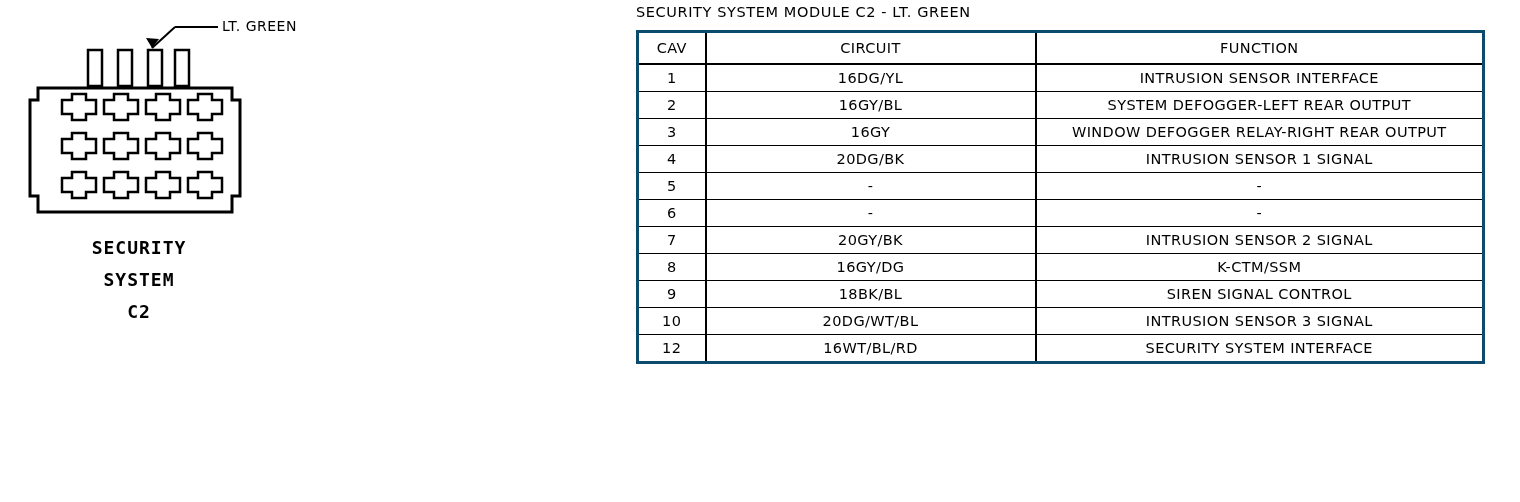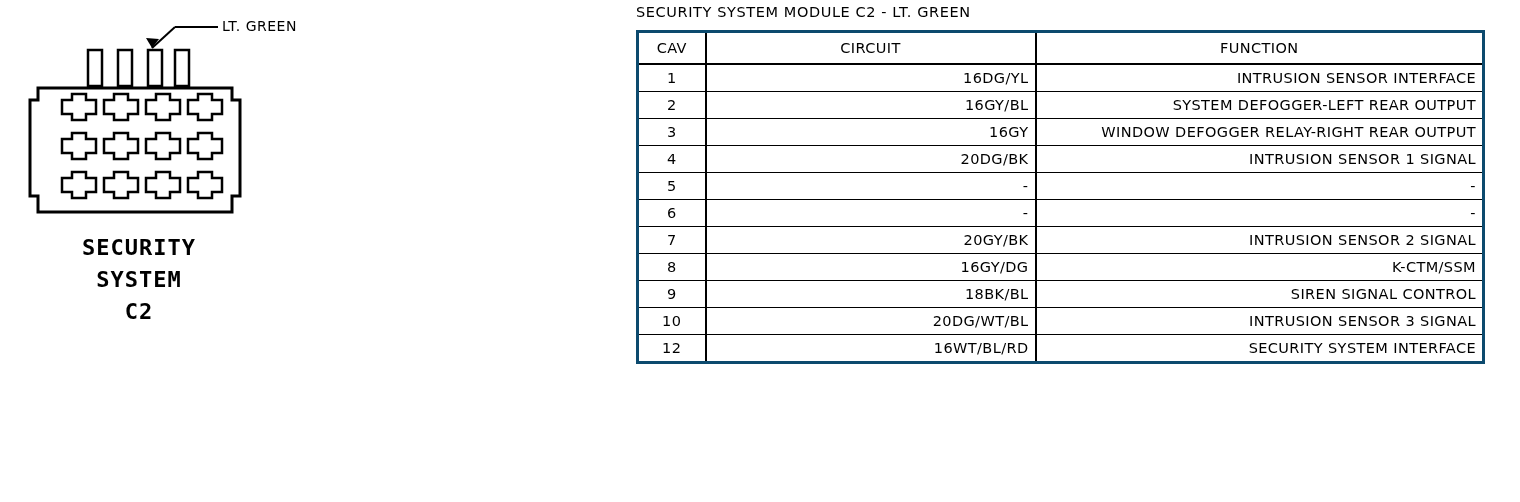--- a/index.html
+++ b/index.html
@@ -91,7 +91,7 @@
     text-align: center;
   }
   td.cir, td.fun {
-    text-align: right;
+    text-align: center;
   }
   table.pinout tbody tr td {
     border-left: 2px solid #000;

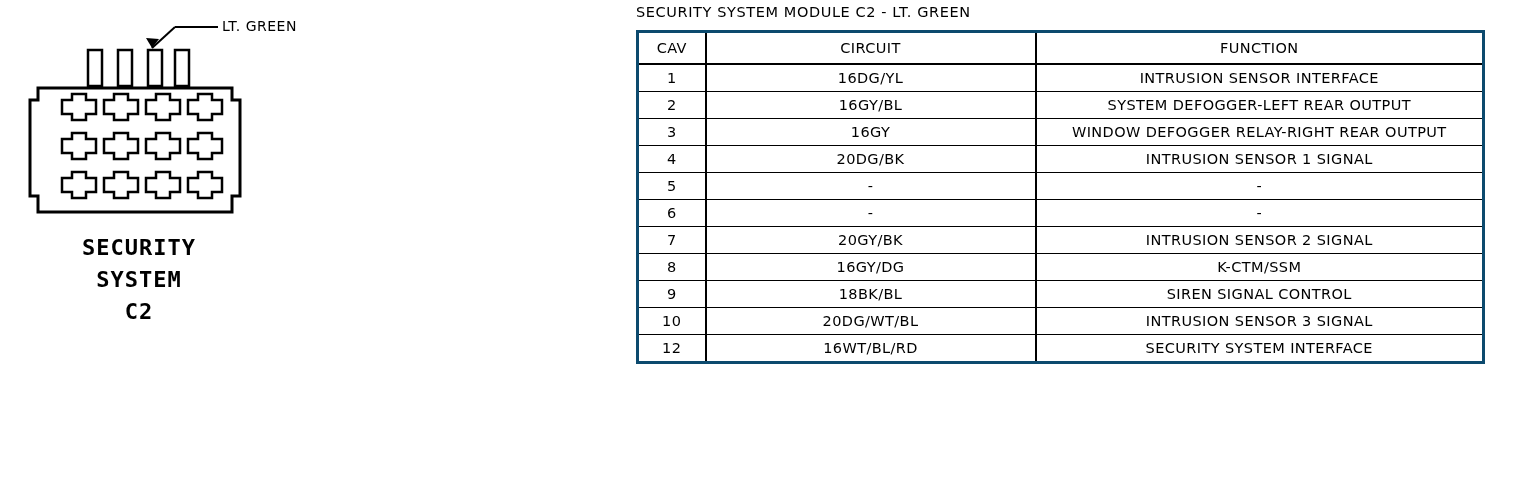--- a/index.html
+++ b/index.html
@@ -45,7 +45,7 @@
     text-align: center;
     font-family: "DejaVu Sans Mono", monospace;
     font-weight: bold;
-    font-size: 22px;
+    font-size: 18px;
     line-height: 32px;
     letter-spacing: 1px;
   }

